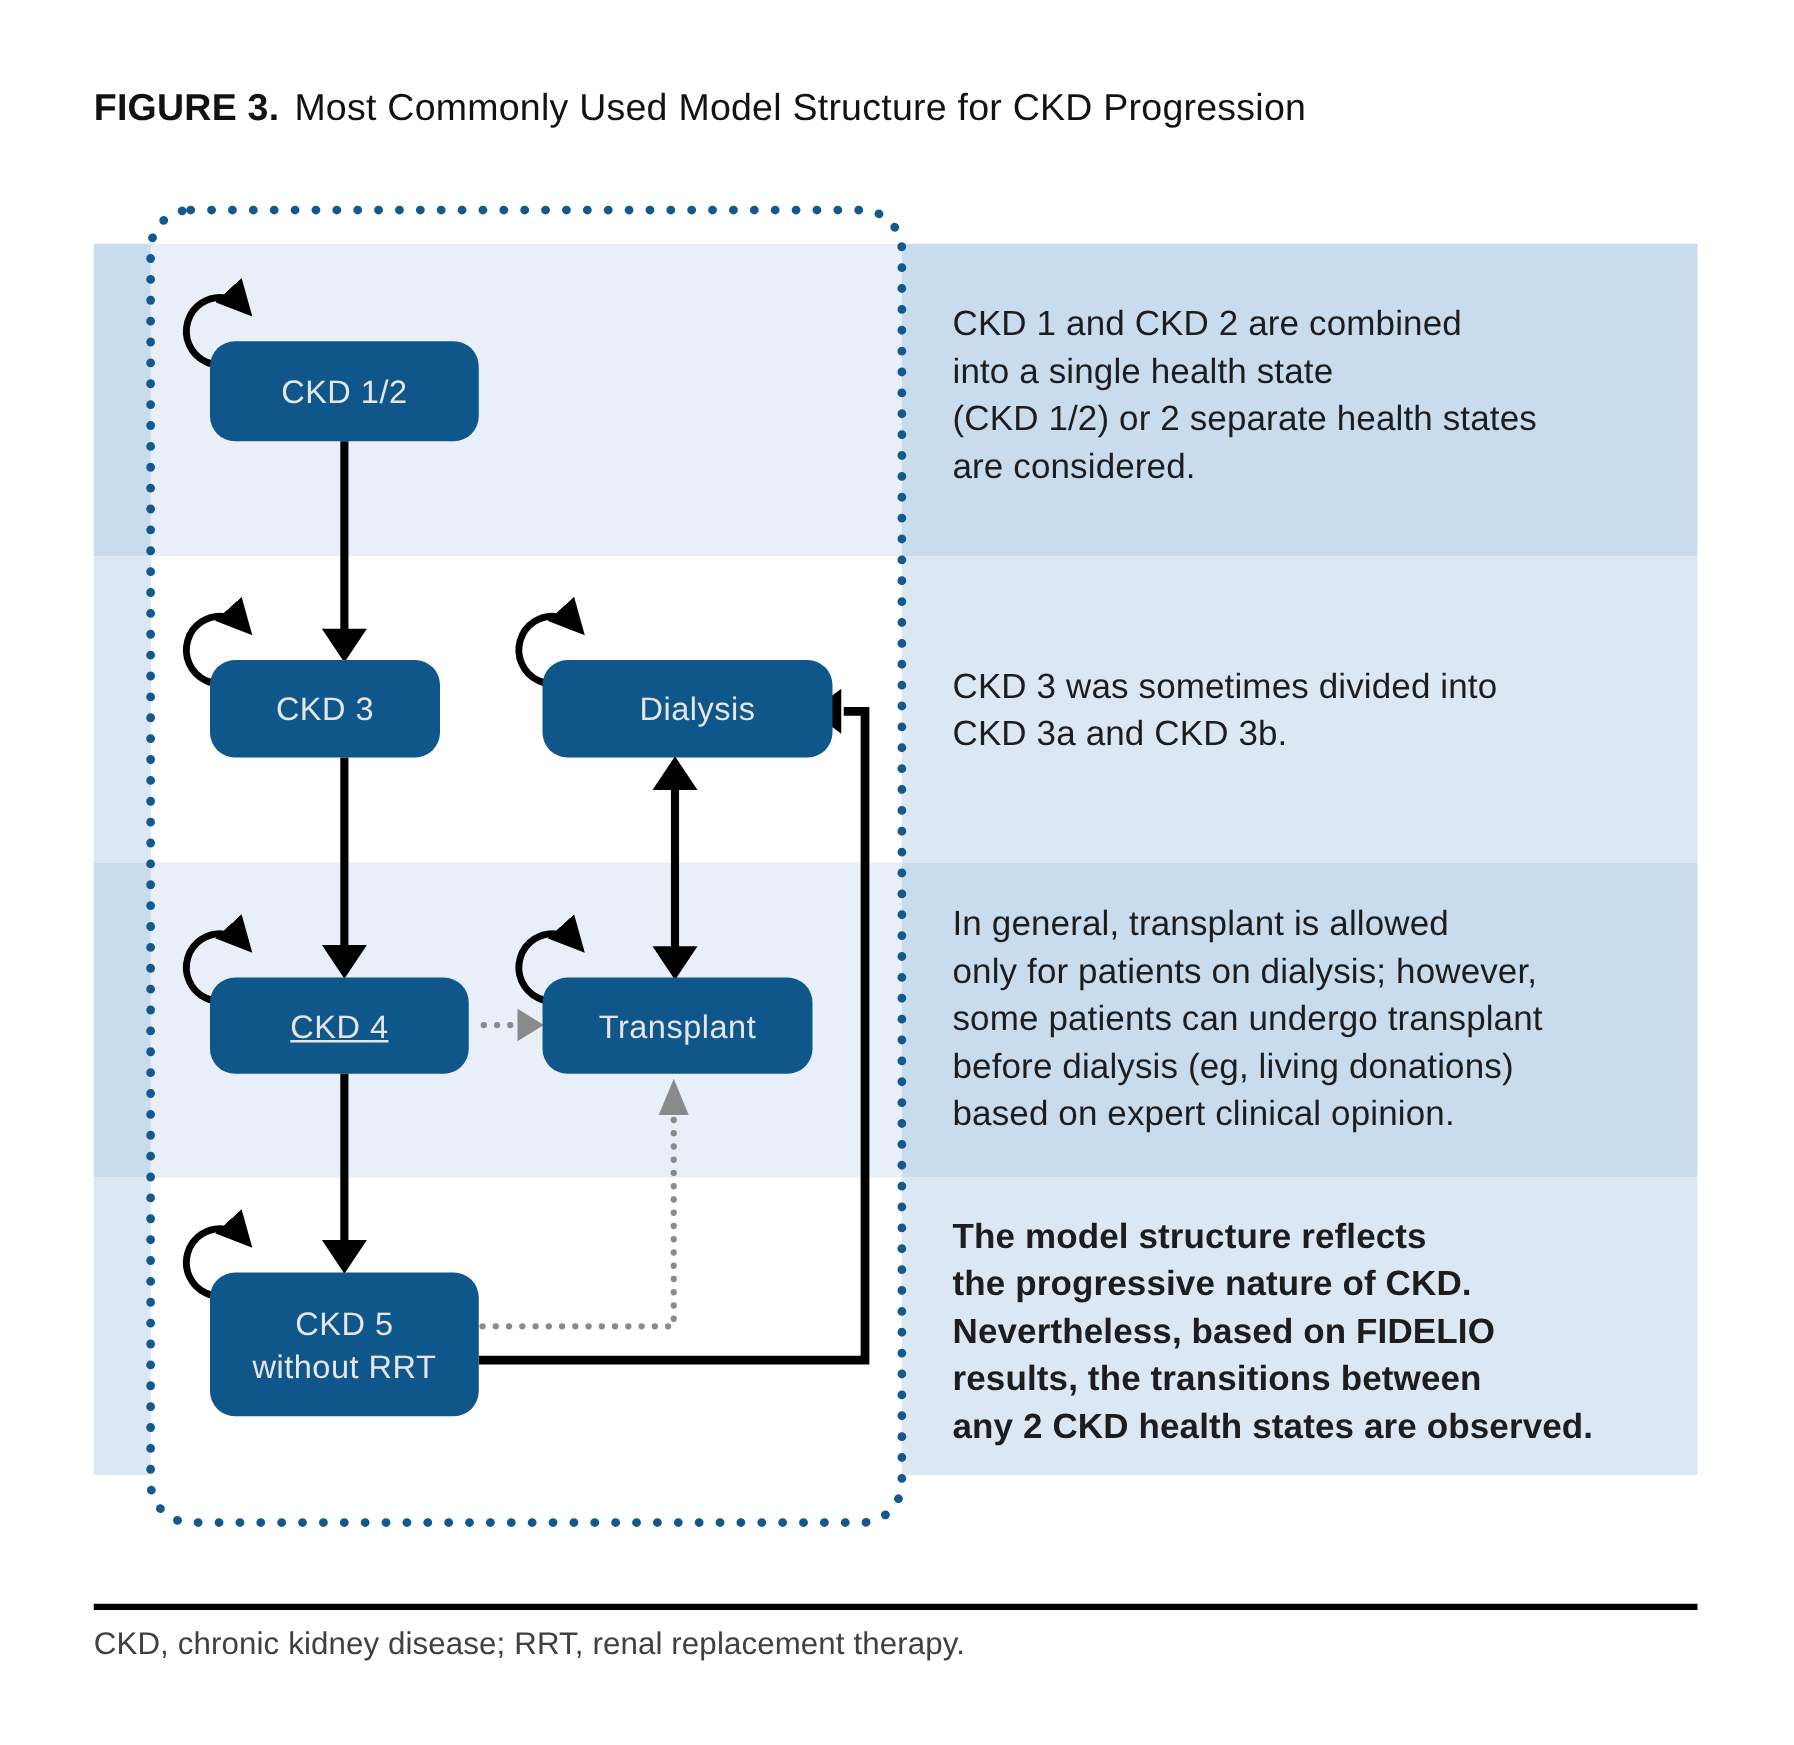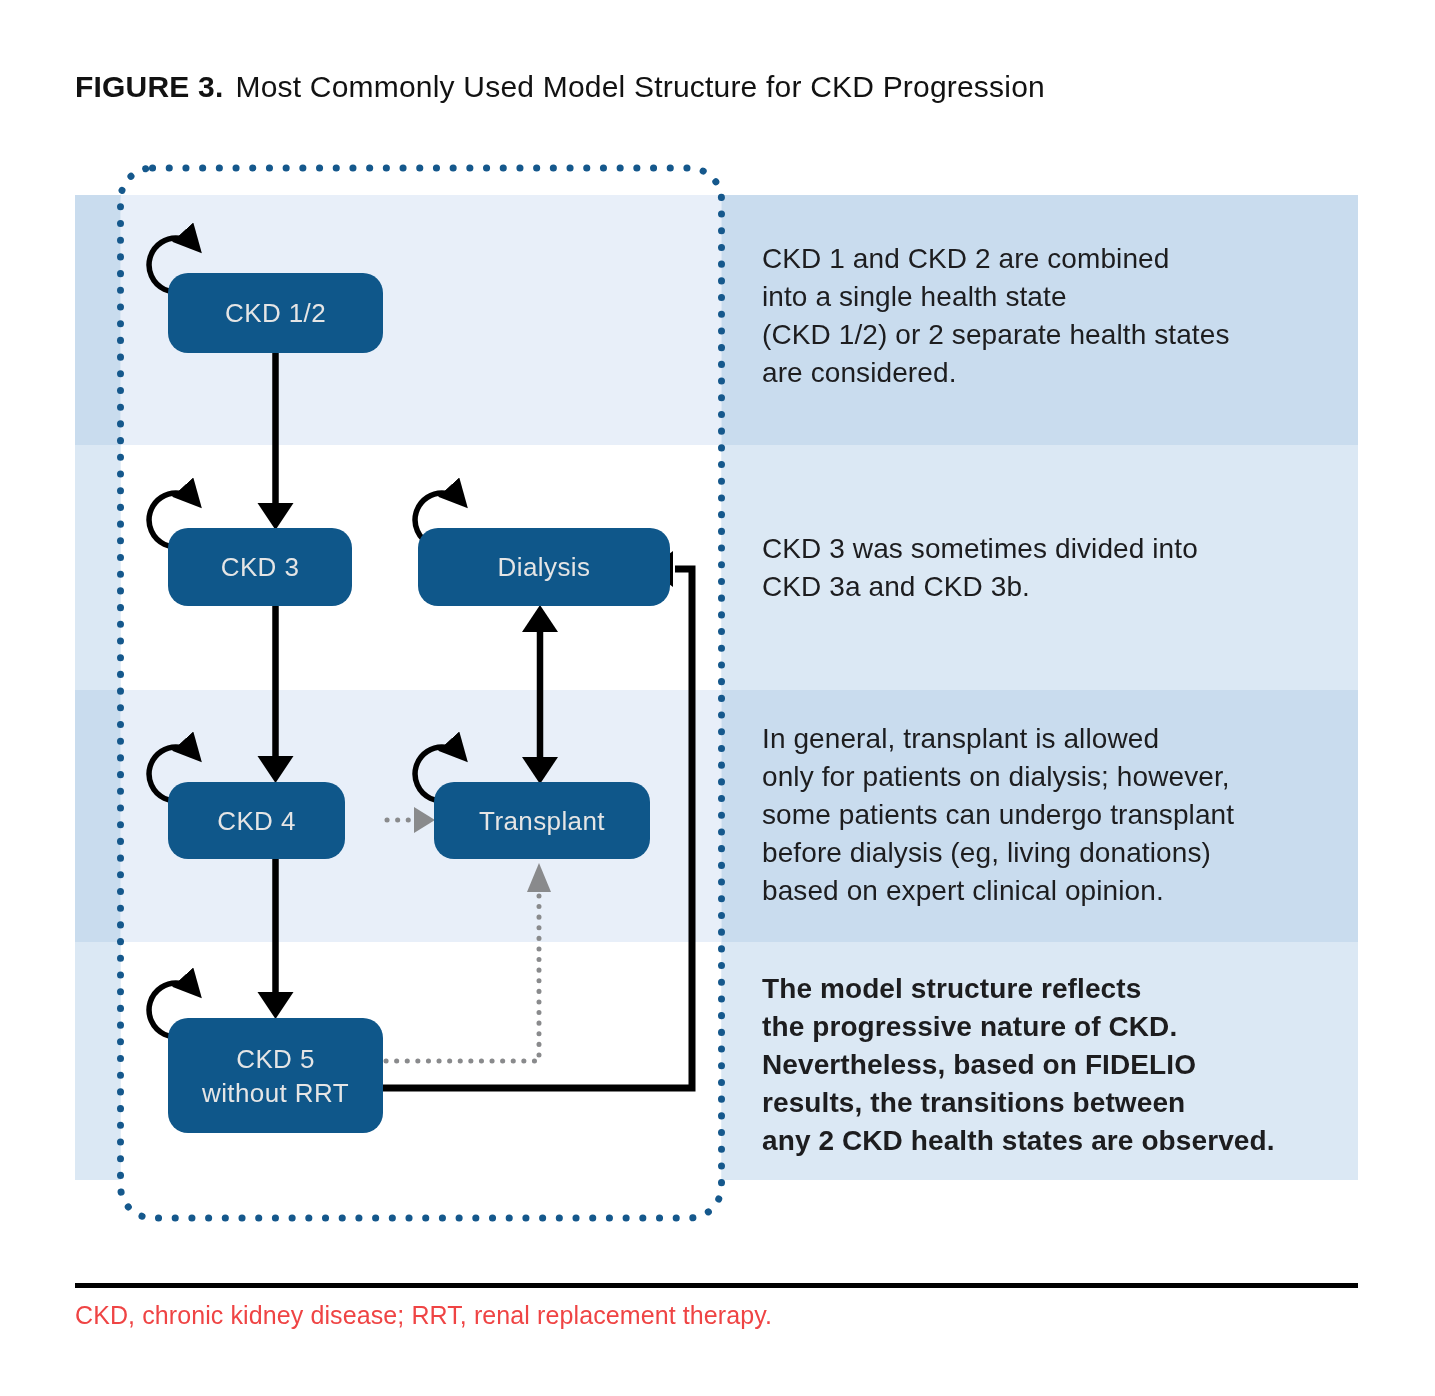--- a/index.html
+++ b/index.html
@@ -20,7 +20,7 @@
   }
   .node-ckd12     { left:168px; top:273px;  width:215px; height:80px; }
   .node-ckd3      { left:168px; top:528px;  width:184px; height:78px; }
-  .node-dialysis  { left:418px; top:528px;  width:252px; height:78px; }
+  .node-dialysis  { left:434px; top:528px;  width:216px; height:78px;padding-left:16px; }
   .node-ckd4      { left:168px; top:782px;  width:177px; height:77px; }
   .node-transplant{ left:434px; top:782px;  width:216px; height:77px; }
   .node-ckd5      { left:168px; top:1018px; width:215px; height:115px; }

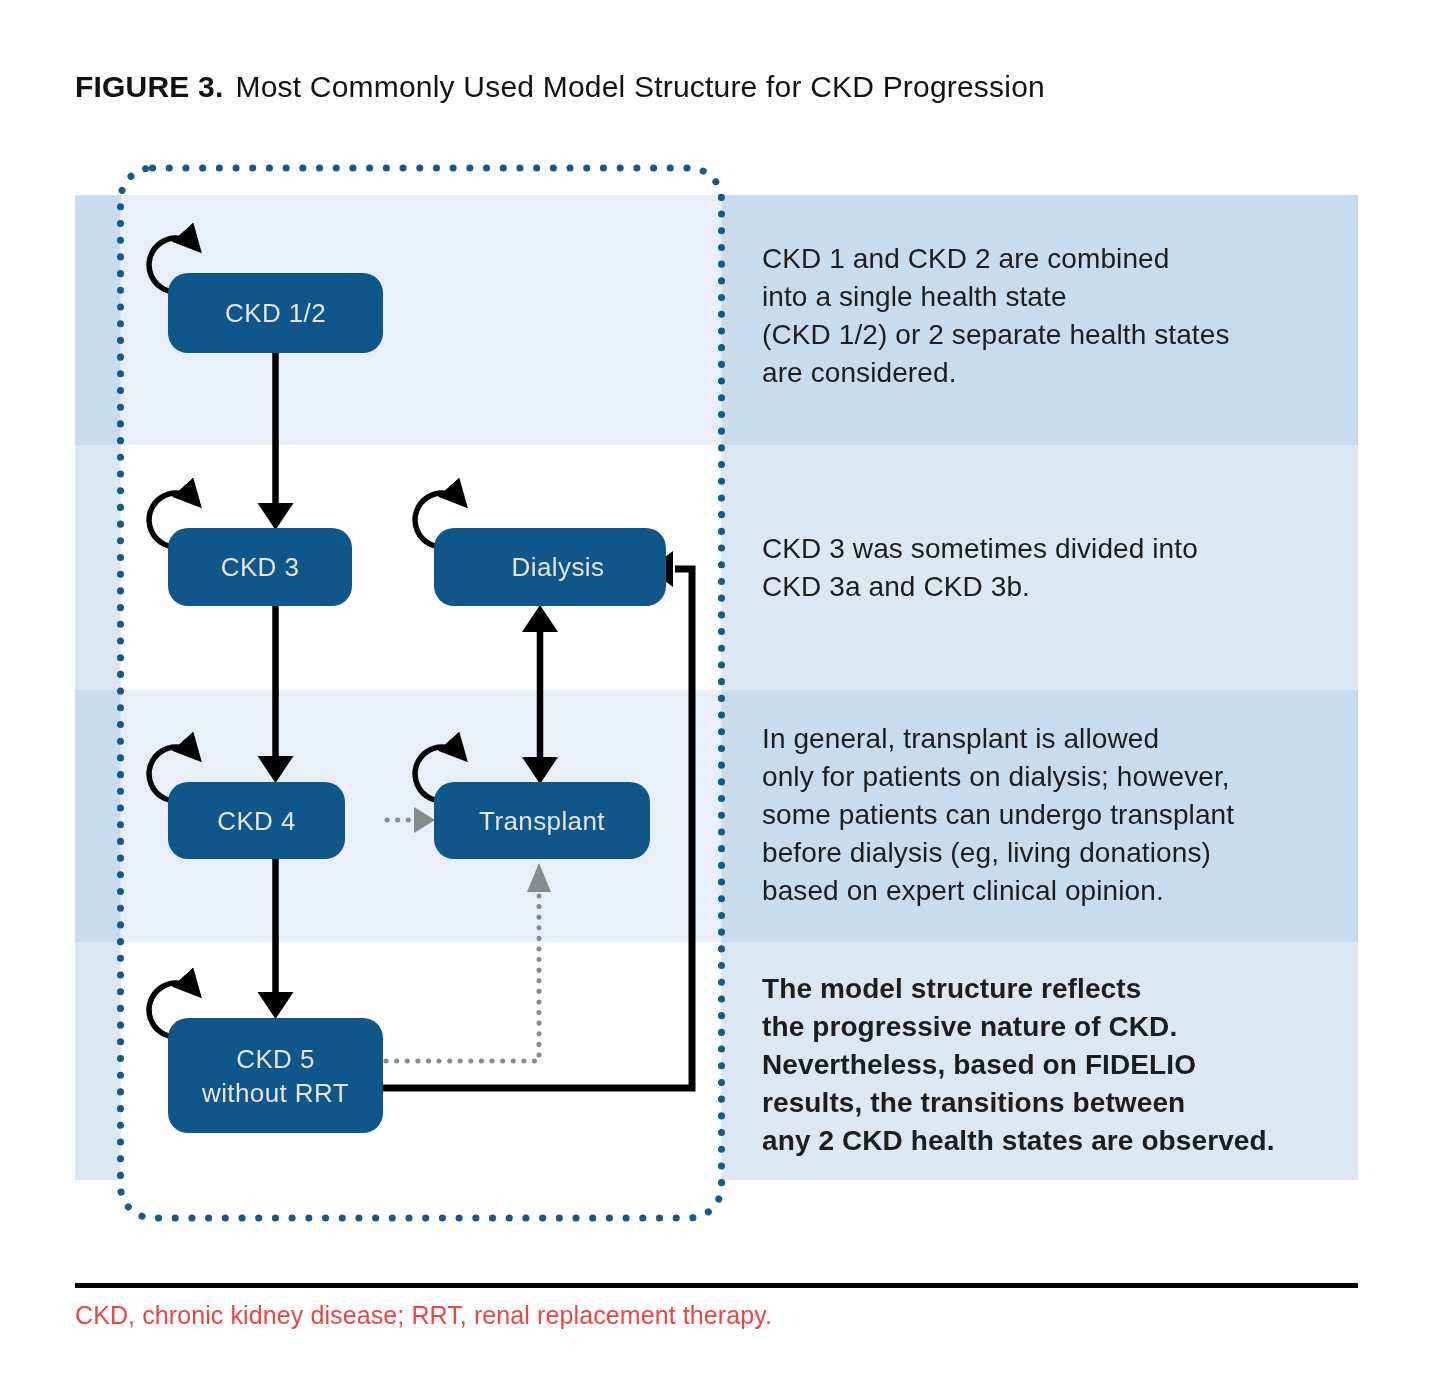--- a/index.html
+++ b/index.html
@@ -21,7 +21,7 @@
   .node-ckd12     { left:168px; top:273px;  width:215px; height:80px; }
   .node-ckd3      { left:168px; top:528px;  width:184px; height:78px; }
   .node-dialysis  { left:434px; top:528px;  width:216px; height:78px;padding-left:16px; }
-  .node-ckd4      { left:168px; top:782px;  width:177px; height:77px; }
+  .node-ckd4      { left:168px; top:782px;  width:207px; height:77px;text-decoration:underline; }
   .node-transplant{ left:434px; top:782px;  width:216px; height:77px; }
   .node-ckd5      { left:168px; top:1018px; width:215px; height:115px; }
   .annotation {

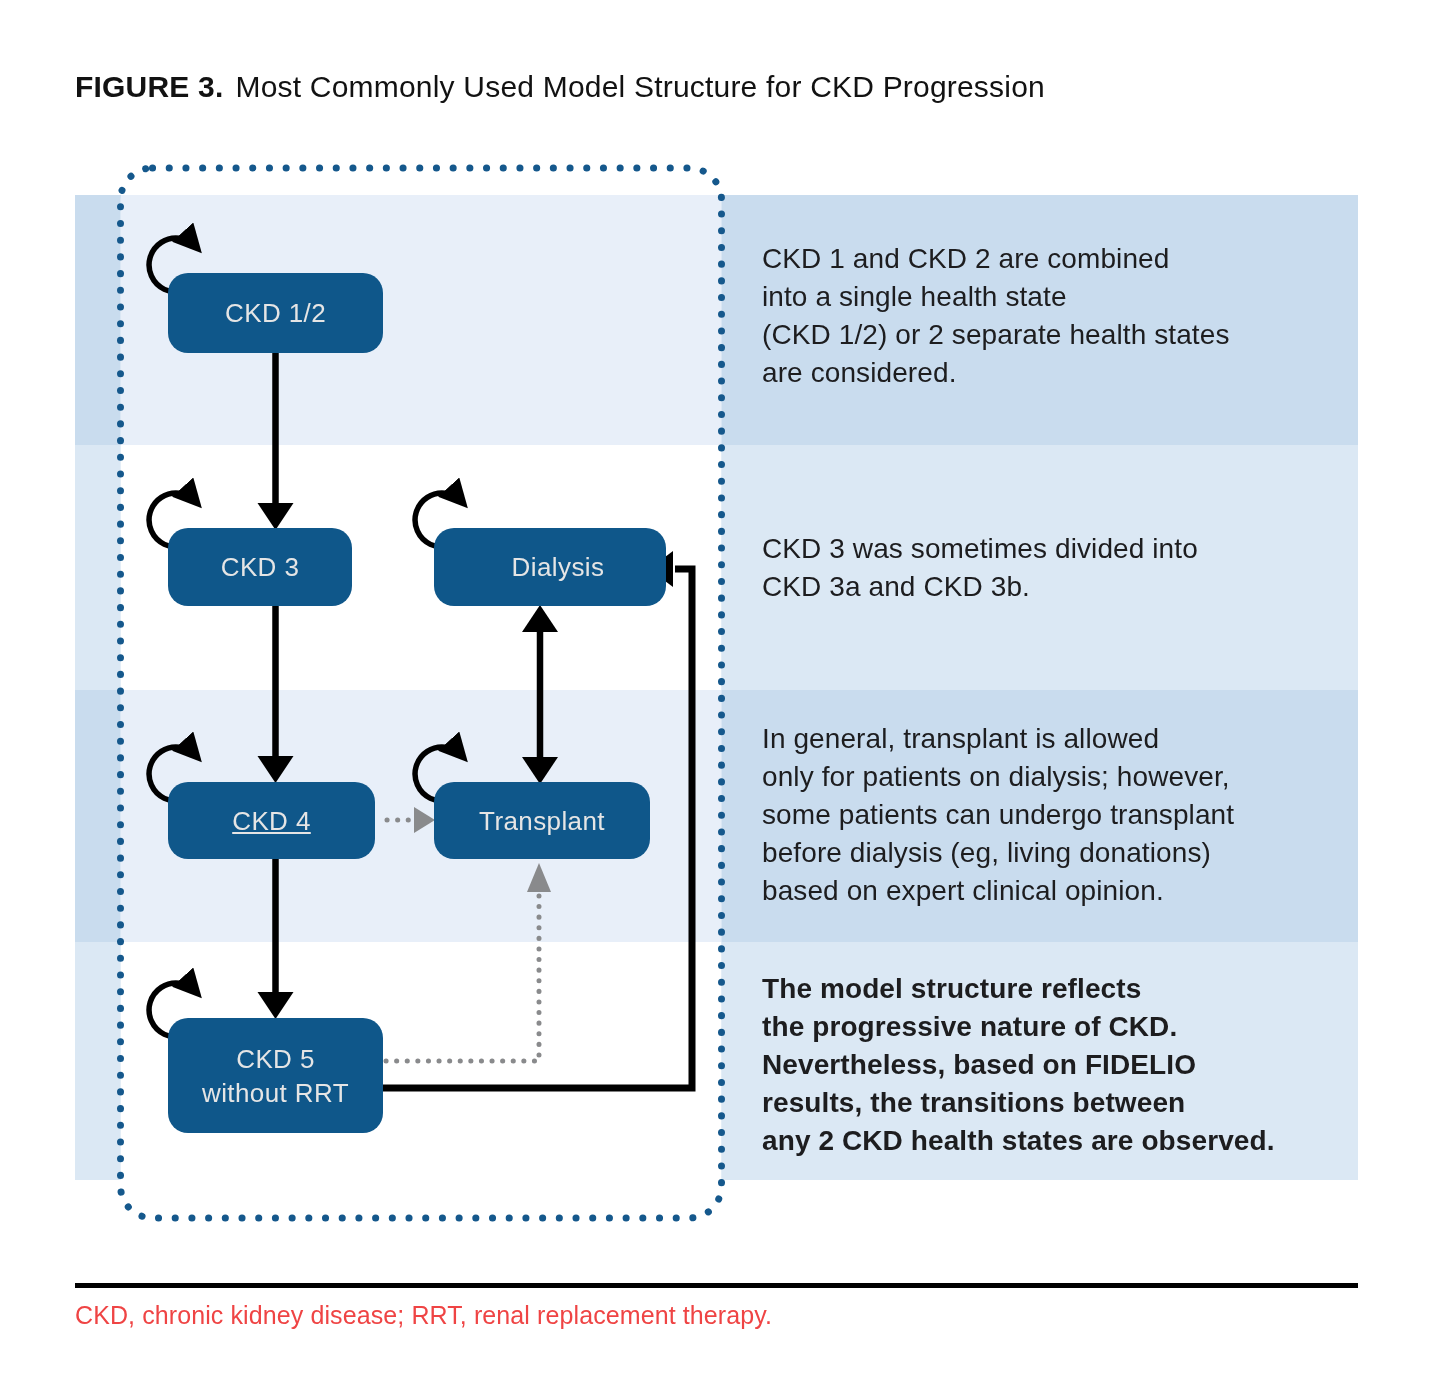--- a/index.html
+++ b/index.html
@@ -33,7 +33,7 @@
   .annotation-3 { top:720px; }
   .annotation-4 { top:970px;font-weight:bold; }
   .foot-rule { position:absolute; left:75px; top:1283px; width:1283px; height:5px; background:#000000; }
-  .footnote  { position:absolute; left:75px; top:1301px; font-size:25px; color:#ef4444; letter-spacing:0.1px; }
+  .footnote  { position:absolute; left:75px; top:1301px; font-size:25px; color:#404040; letter-spacing:0.1px; }
 </style>
 </head>
 <body>

